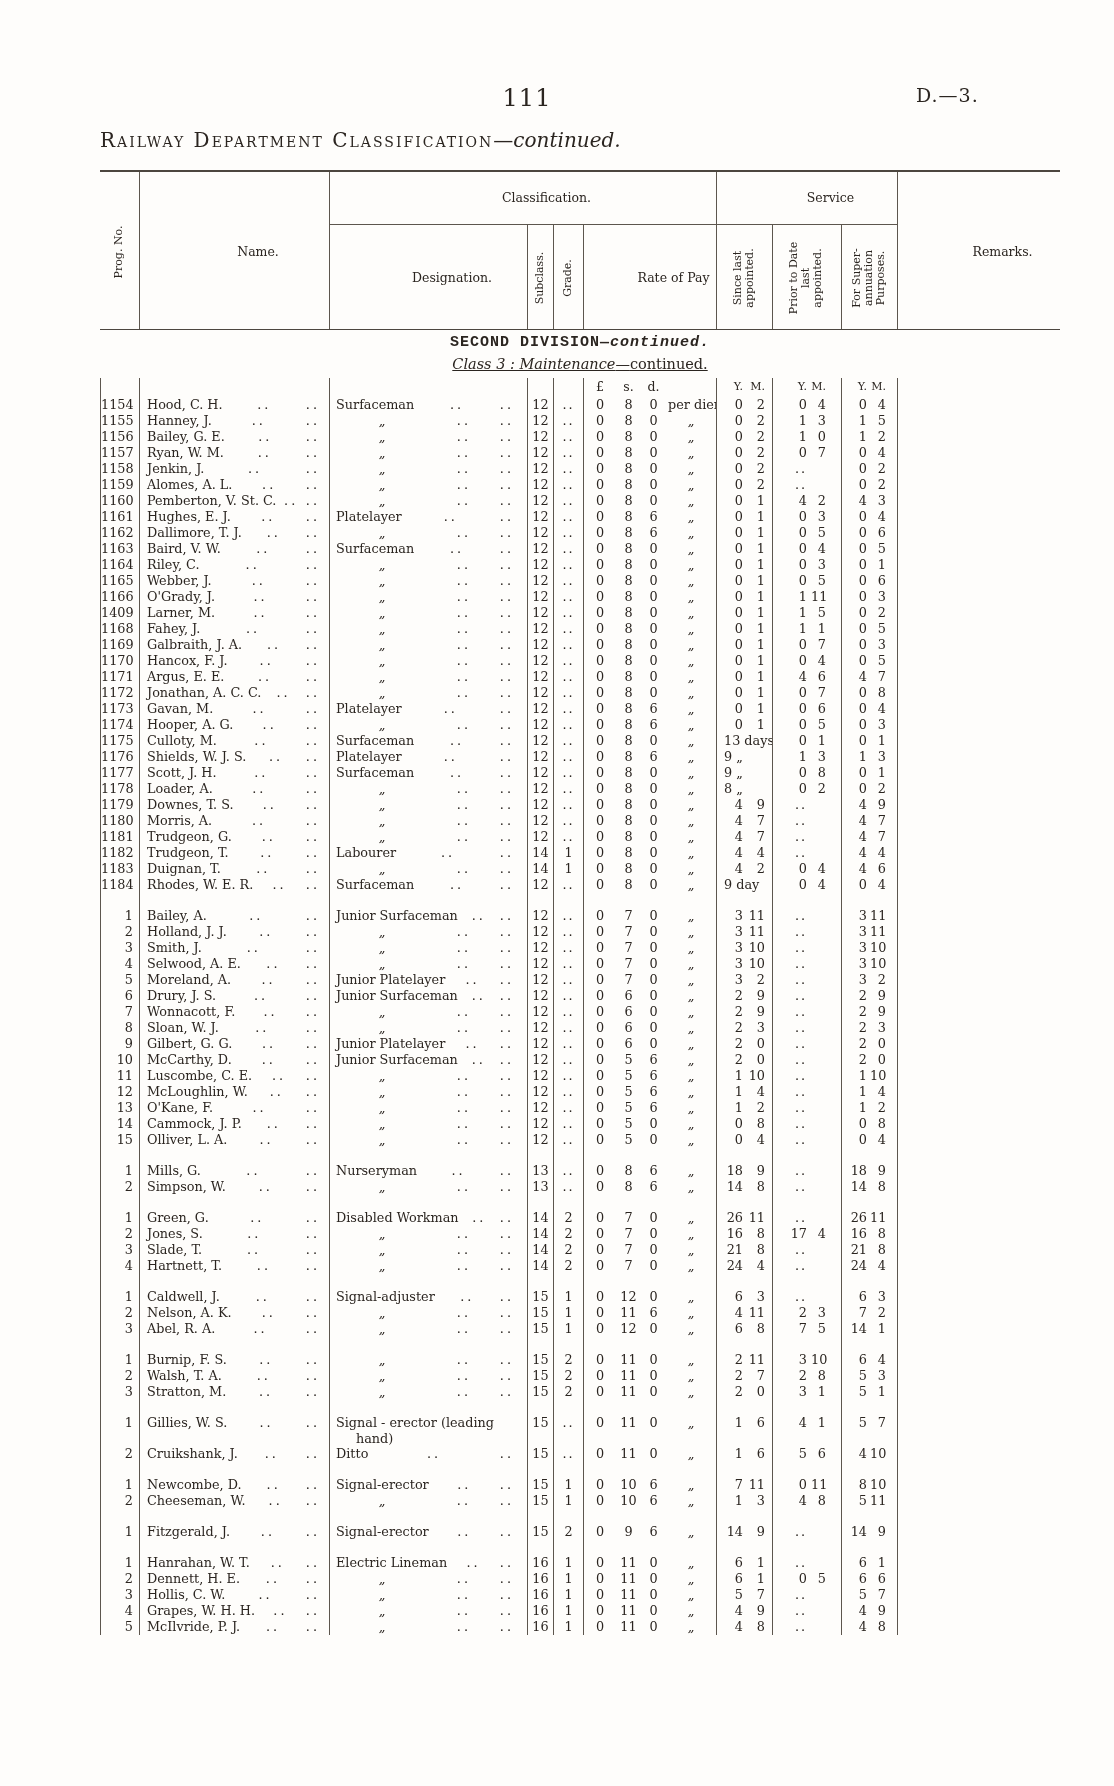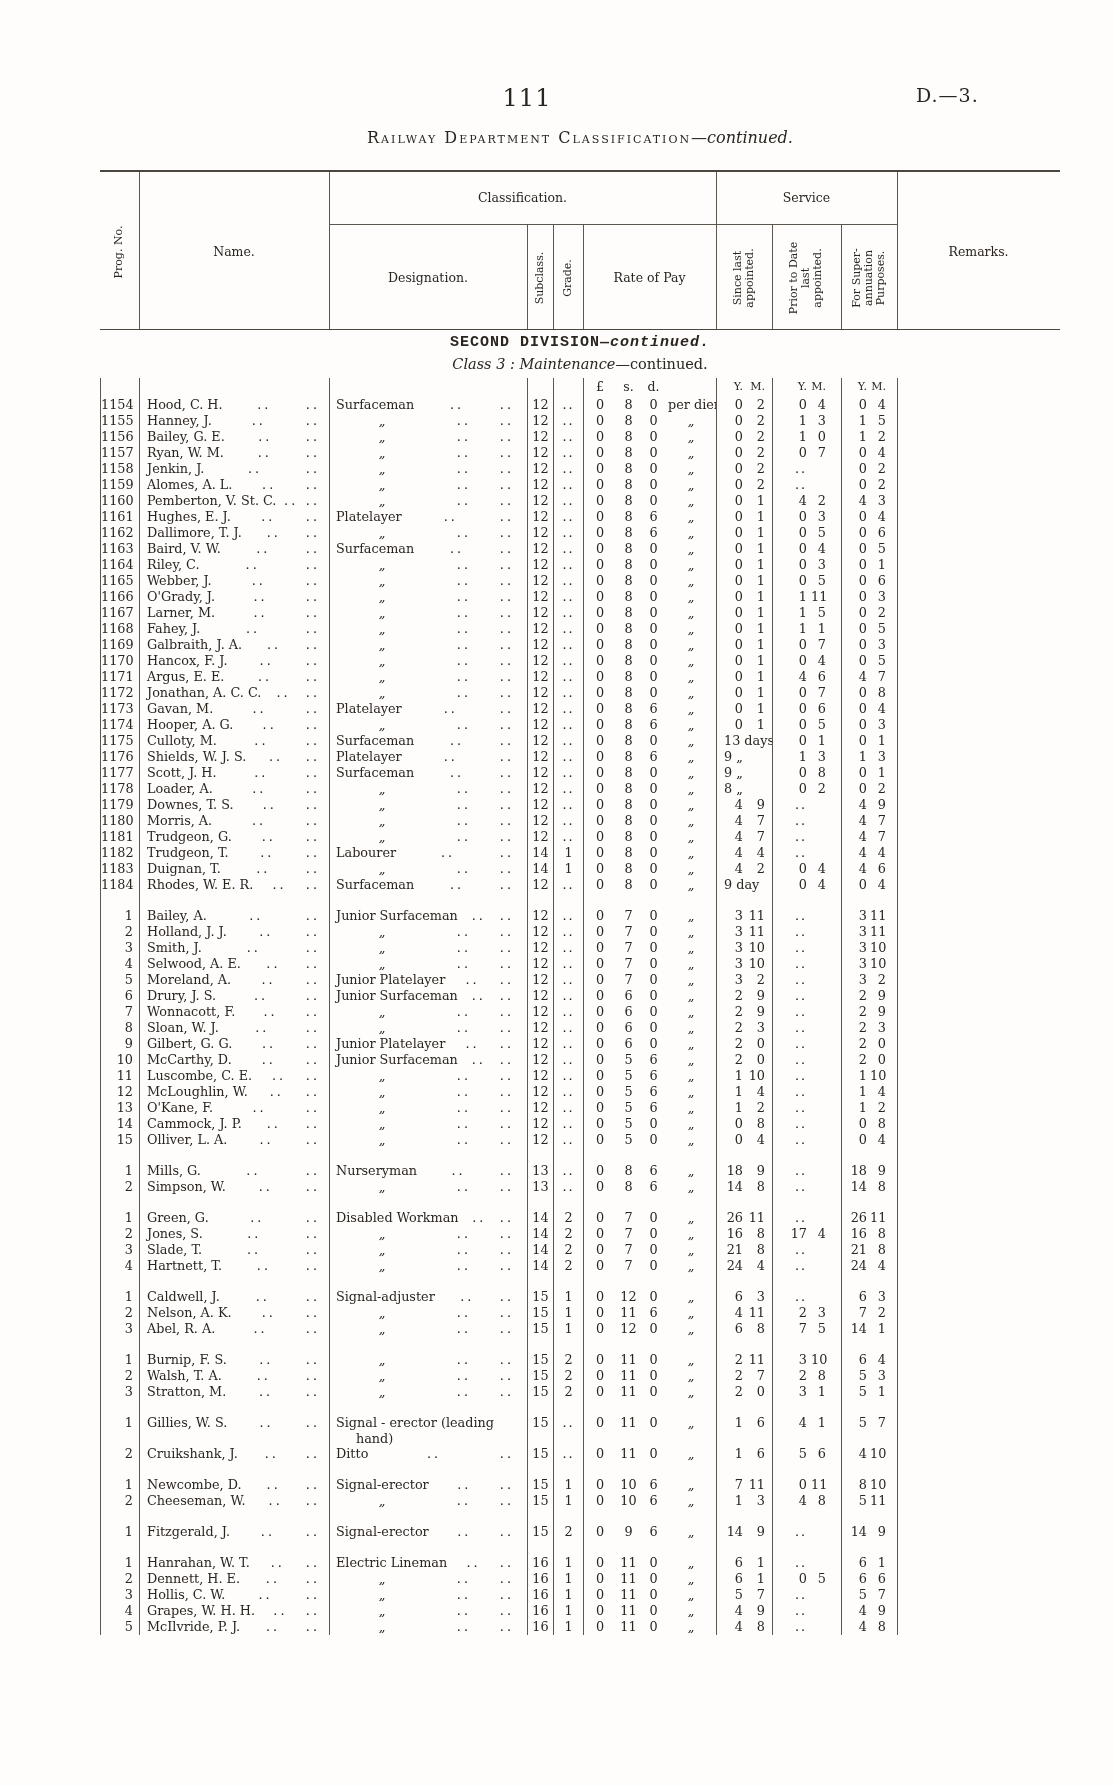--- a/index.html
+++ b/index.html
@@ -14,8 +14,8 @@
   .pageno { position:absolute; top:84px; left:467px; width:120px; text-align:center;
             font-size:24px; letter-spacing:1px; }
   .docref { position:absolute; top:84px; left:916px; font-size:19px; letter-spacing:1px; }
-  .title  { position:absolute; top:128px; left:100px; width:960px; text-align:center;
-            font-size:16px; }
+  .title  { position:absolute; top:128px; left:100px; width:960px; 
+            font-size:20px; }
   .title .sc { font-variant: small-caps; letter-spacing:2px; }
   .title .it { font-style: italic; }
 

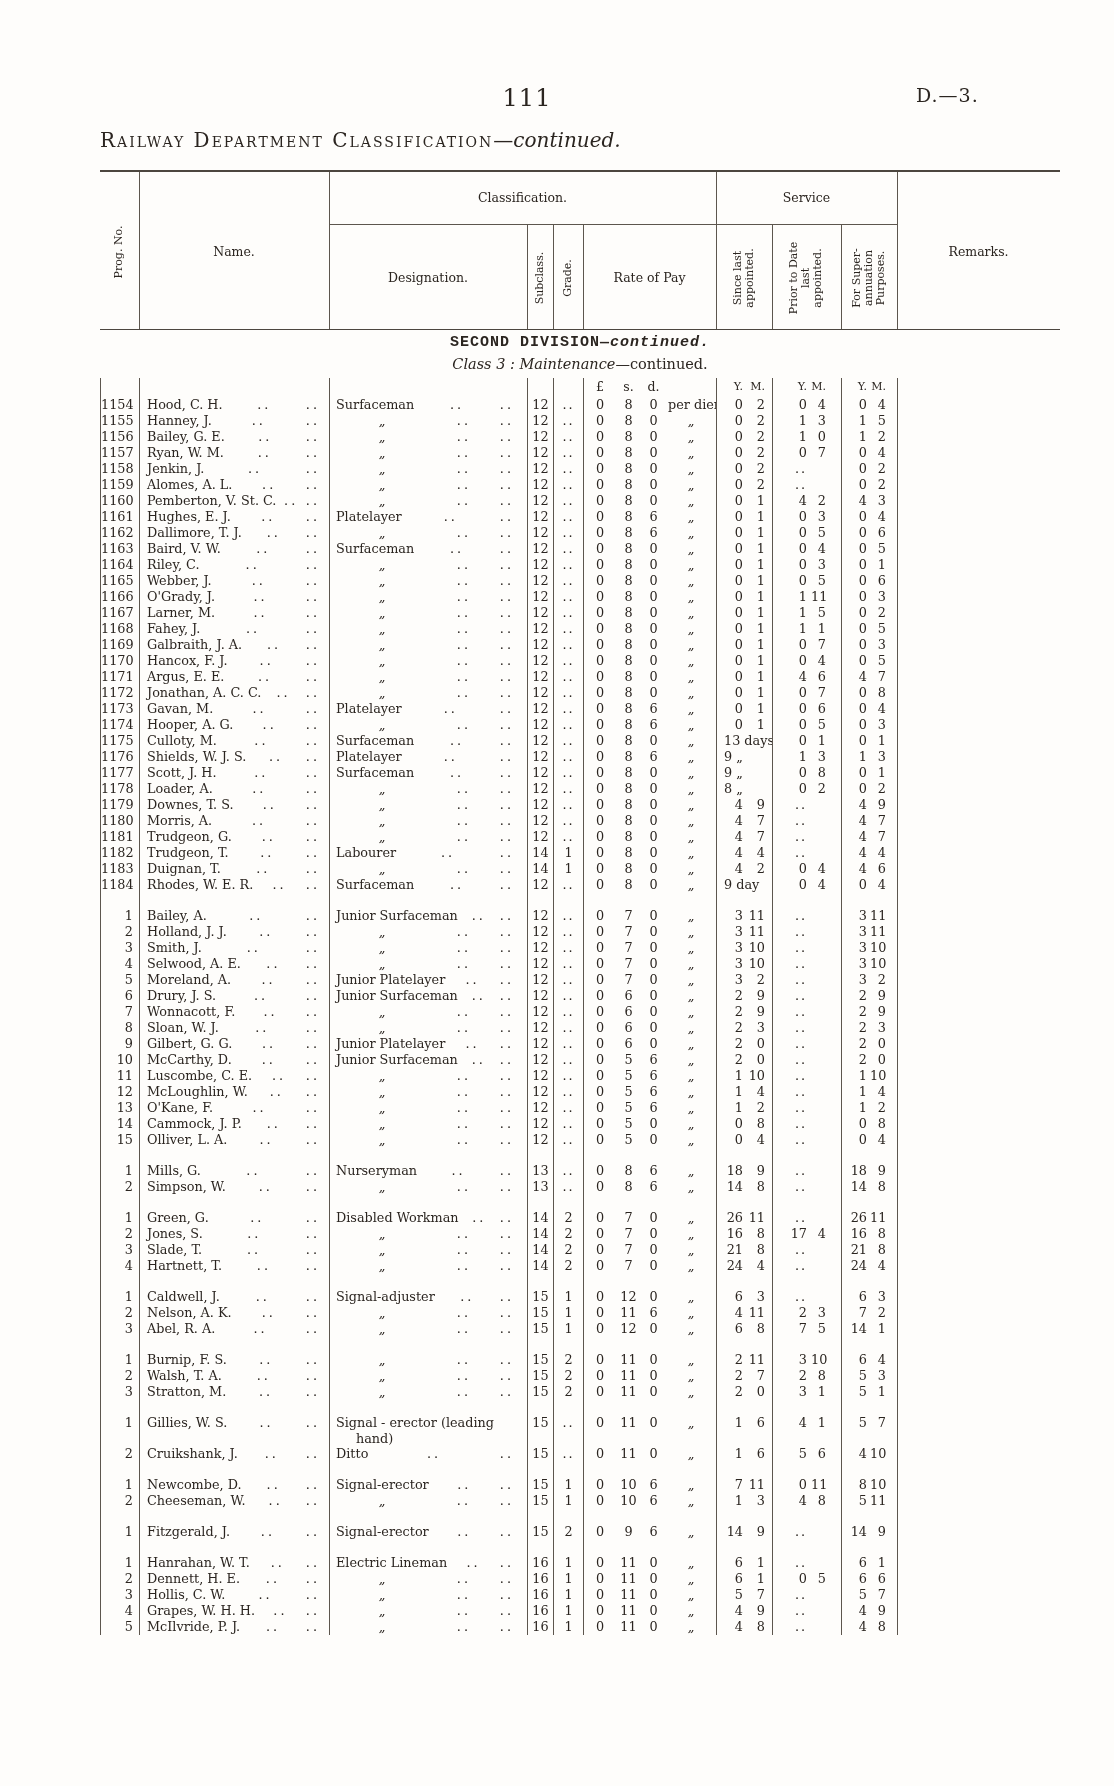--- a/index.html
+++ b/index.html
@@ -25,7 +25,7 @@
   .vl { position:absolute; width:1px; background:#5d564e; top:0; bottom:0; }
   .vl.t2 { top:52px; }
   .hl-mid { position:absolute; left:229px; width:568px; height:1px; background:#5d564e; top:52px; }
-  .hlabel { position:absolute; font-size:12.5px; text-align:center; }
+  .hlabel { position:absolute; font-size:12.5px; text-align:center;margin-left:24px; }
   .rot { position:absolute; transform: translate(-50%,-50%) rotate(-90deg);
          font-size:11px; line-height:12px; white-space:pre-line; text-align:center; }
   .h-class { left:229px; width:387px; top:18px; }

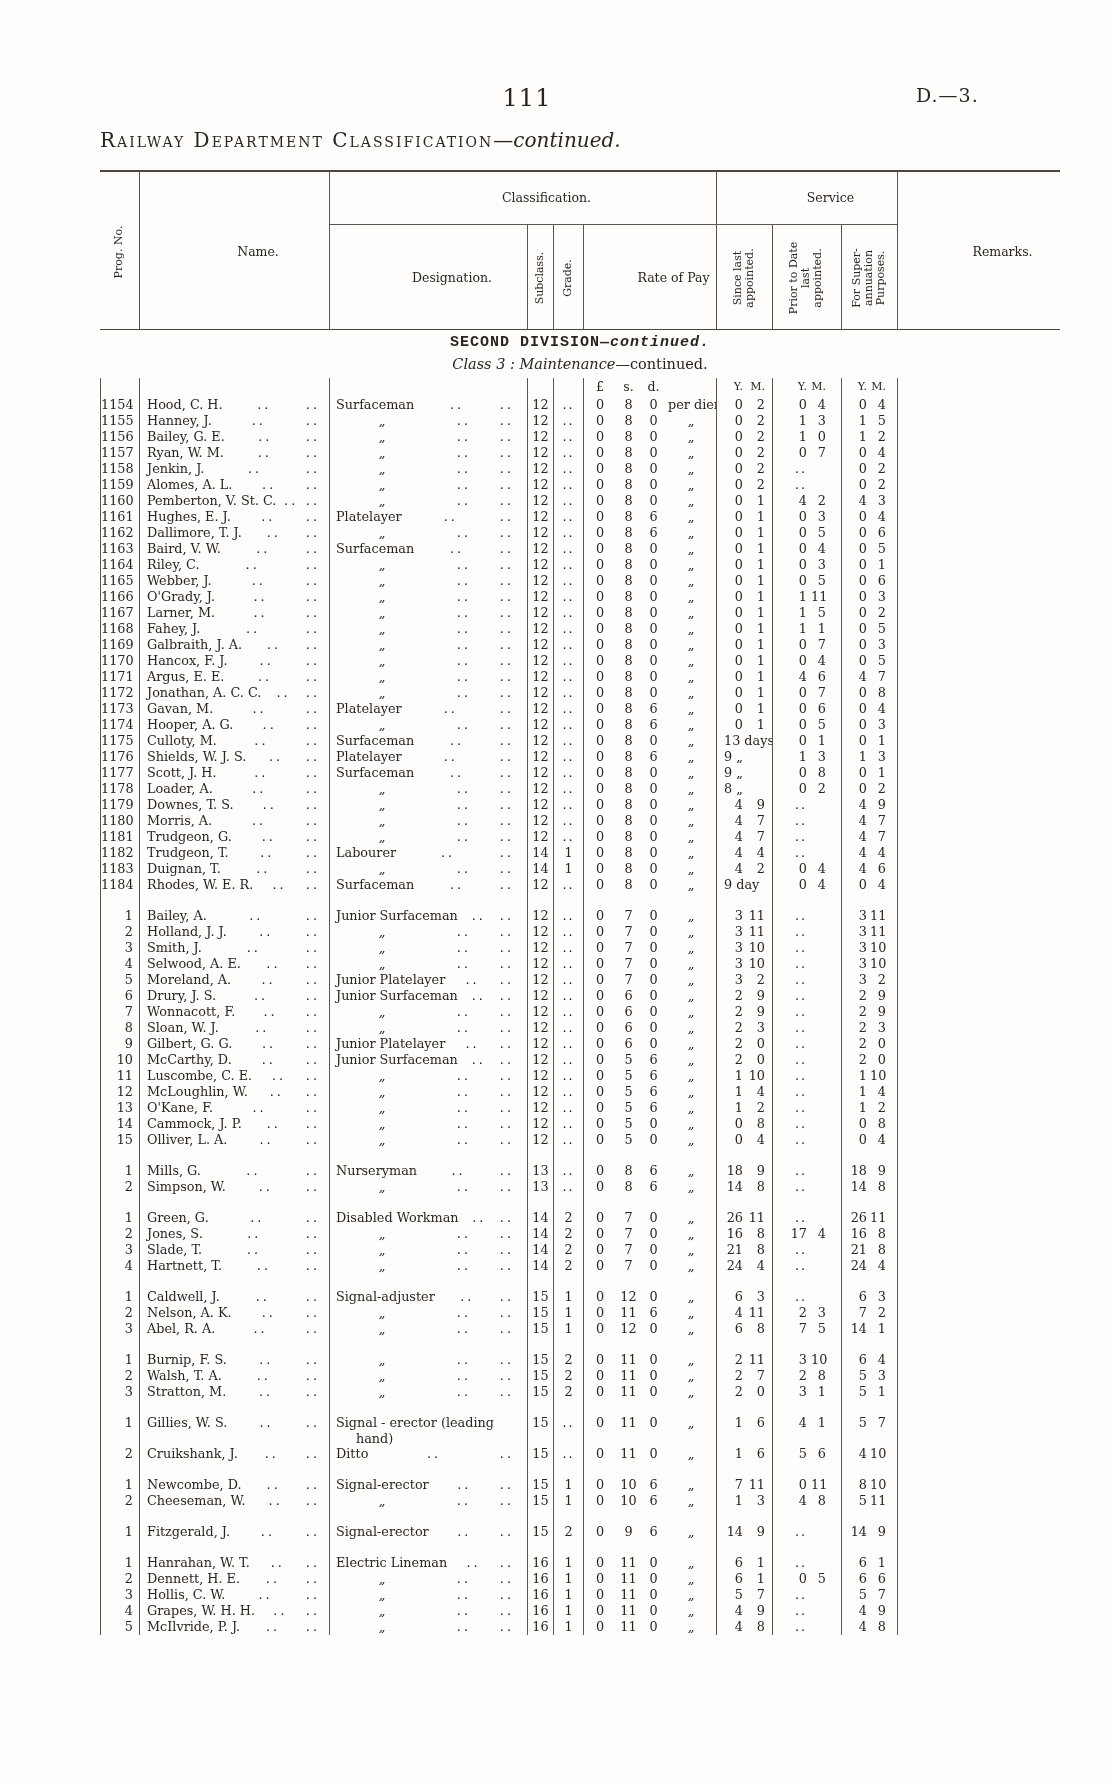--- a/index.html
+++ b/index.html
@@ -40,7 +40,7 @@
            font-size:15px; font-weight:700; letter-spacing:1px;font-family:Liberation Mono, monospace; }
   .sect1 .it { font-style:italic; }
   .sect2 { position:absolute; top:356px; left:100px; width:960px; text-align:center;
-           font-size:14.5px; }
+           font-size:14.5px;text-decoration:underline; }
   .sect2 .it { font-style:italic; }
 
   

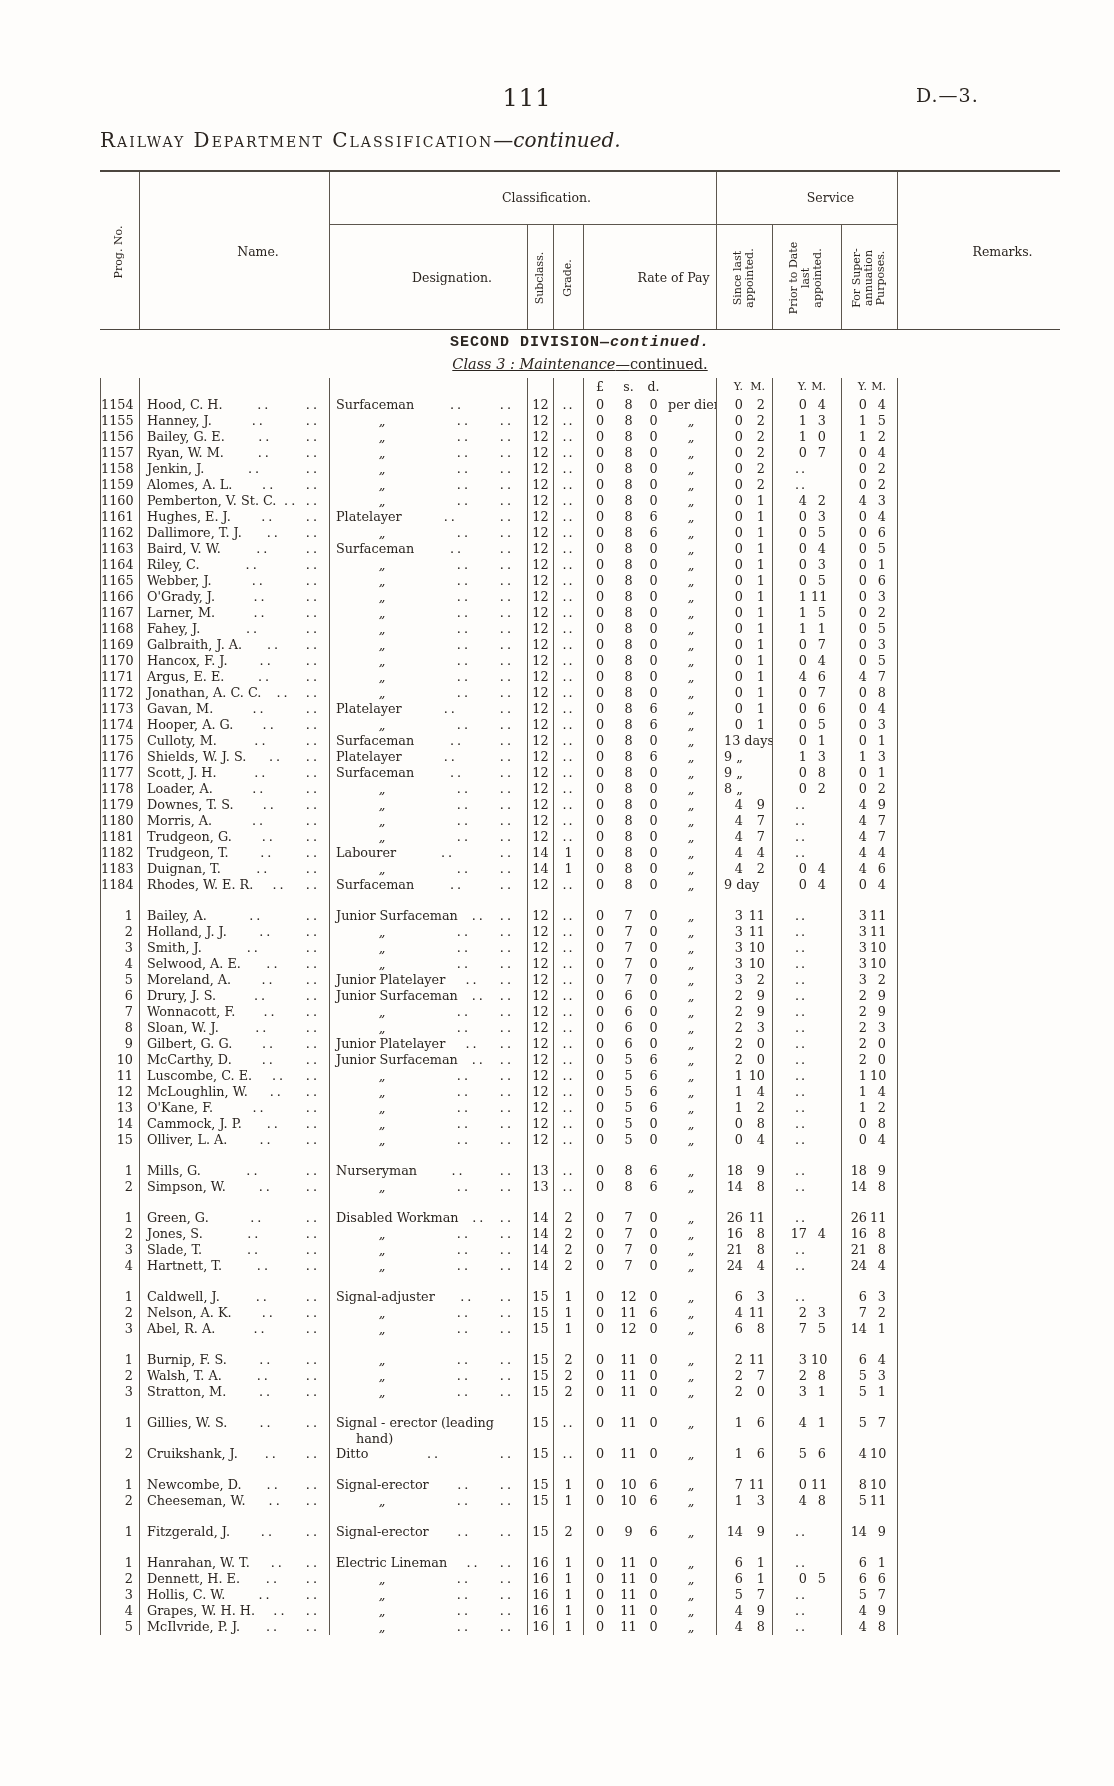--- a/index.html
+++ b/index.html
@@ -594,7 +594,7 @@
         <div class="c c-rem"></div>
       </div>
       <div class="r">
-        <div class="c c-prog">1167</div>
+        <div class="c c-prog">1409</div>
         <div class="c c-name">
           <span class="nm">Larner, M.</span>
           <span class="ld">..</span>

